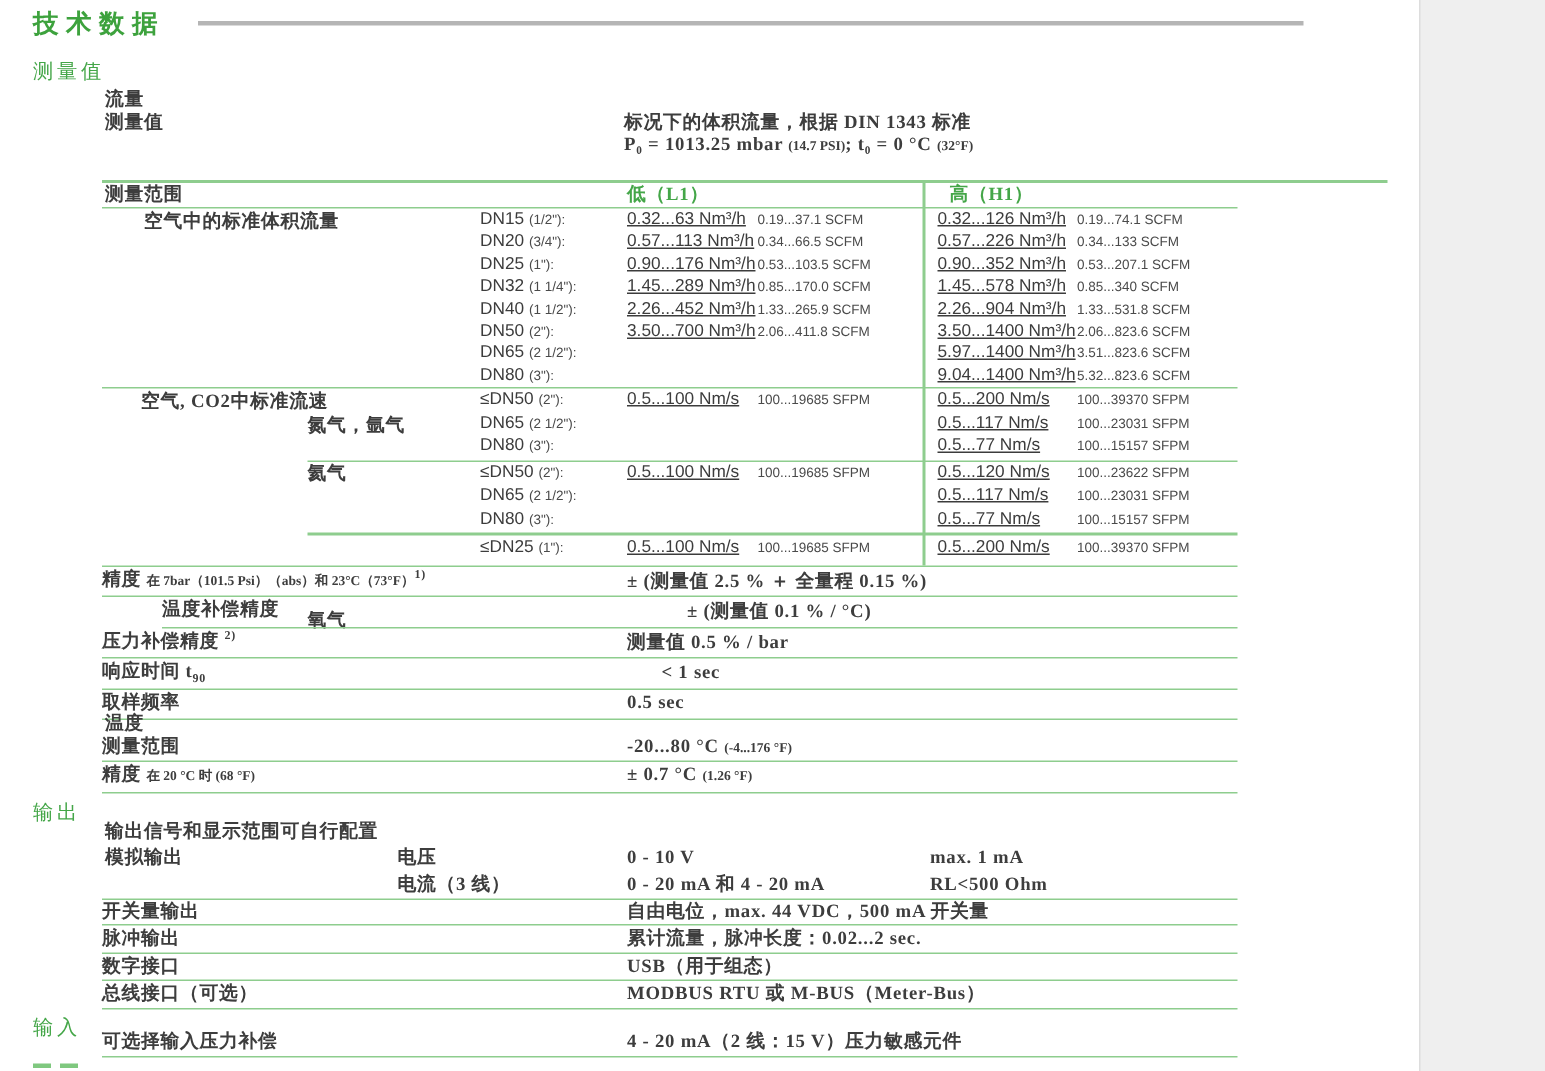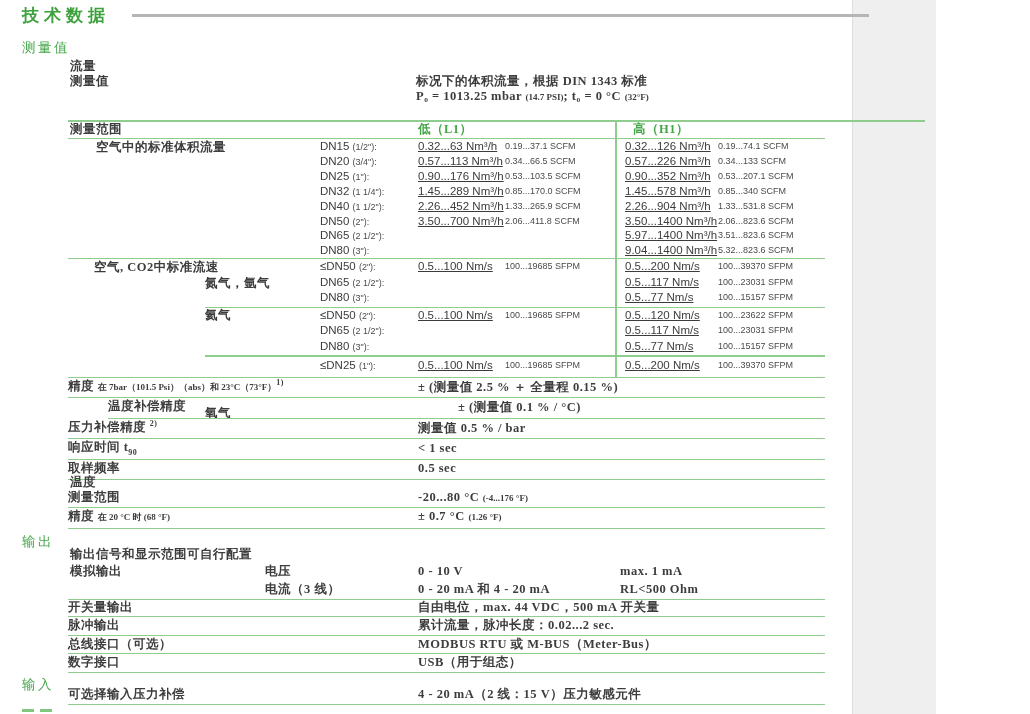--- a/index.html
+++ b/index.html
@@ -3,7 +3,7 @@
 <meta charset="utf-8">
 <style>
   html,body{margin:0;padding:0;background:#ffffff;}
-  .page{position:relative;width:936px;height:714px;background:#ffffff;overflow:hidden;
+  .page{position:relative;width:1030px;height:714px;background:#ffffff;overflow:hidden;
         font-family:"Liberation Serif","DejaVu Serif",serif;color:#3d3d3d;}
   .sidebar{position:absolute;top:0;right:0;width:83px;height:714px;background:#efefef;border-left:1px solid #dddddd;}
   .abs{position:absolute;white-space:nowrap;}

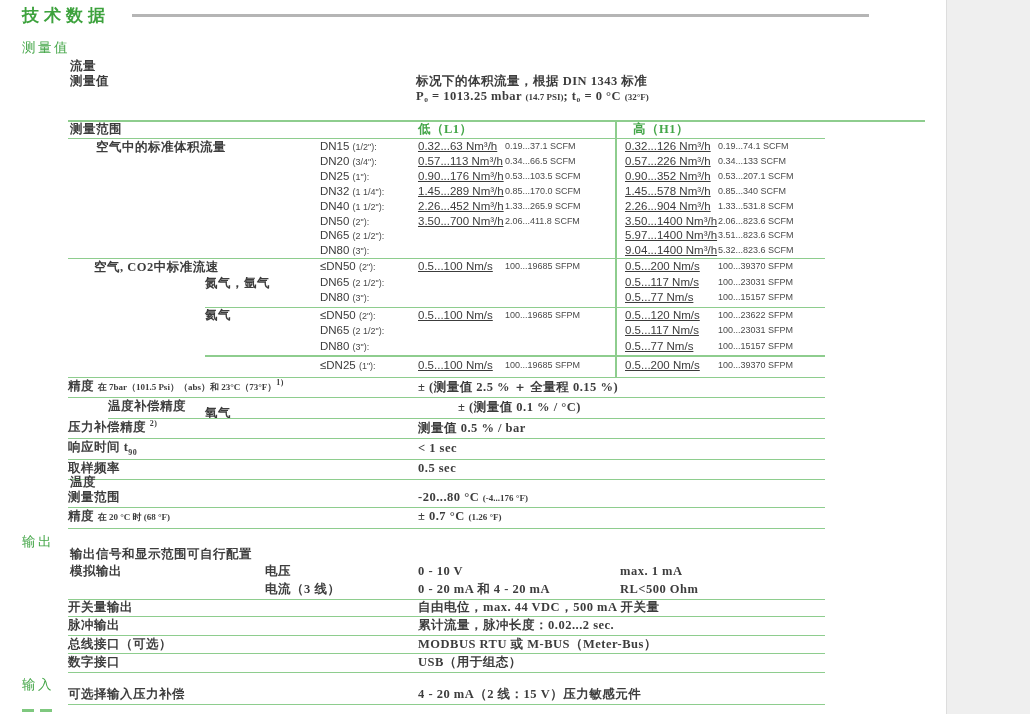--- a/index.html
+++ b/index.html
@@ -222,7 +222,7 @@
         <span class="val">测量值 0.5 % / bar</span>
       </div>
 
-      <div class="srow zh" style="height:19.4px;">
+      <div class="srow zh" style="height:19.4px;gap:23px;">
         <span class="lbl"><span>响应时间 t</span><span class="small"></span><sup></sup><sub>90</sub></span>
         <span class="val">&lt; 1 sec</span>
       </div>

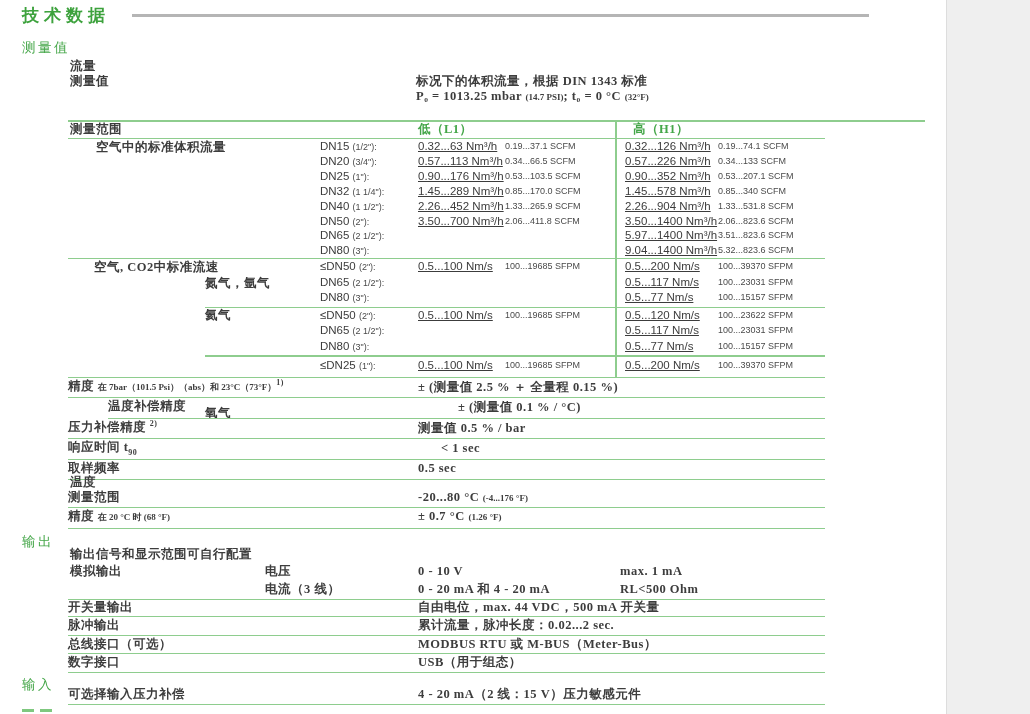--- a/index.html
+++ b/index.html
@@ -266,13 +266,13 @@
       </div>
 
       <div class="srow zh" style="height:17.4px;">
+        <span class="lbl">数字接口</span>
+        <span class="val">USB（用于组态）</span>
+      </div>
+
+      <div class="srow zh" style="height:17.4px;">
         <span class="lbl">总线接口（可选）</span>
         <span class="val">MODBUS RTU 或 M-BUS（Meter-Bus）</span>
-      </div>
-
-      <div class="srow zh" style="height:17.4px;">
-        <span class="lbl">数字接口</span>
-        <span class="val">USB（用于组态）</span>
       </div>
     </div>
 

